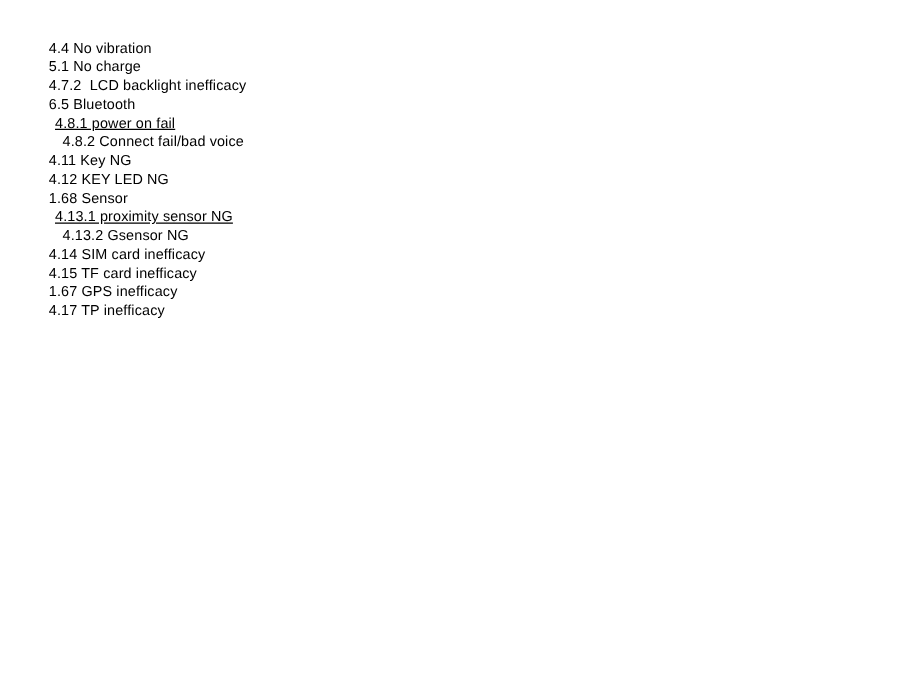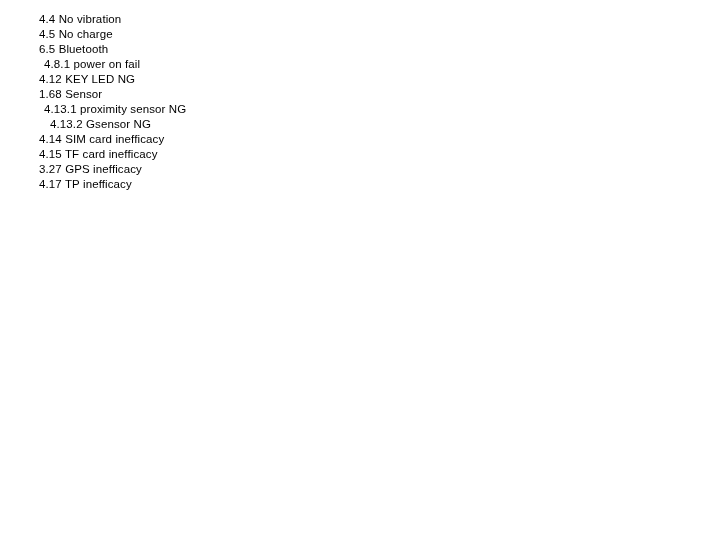--- a/index.html
+++ b/index.html
@@ -25,7 +25,7 @@
   .outline {
     position: absolute;
     left: 39px;
-    top: 12px;
+    top: 32px;
     width: 640px;
     margin: 0;
     padding: 0;

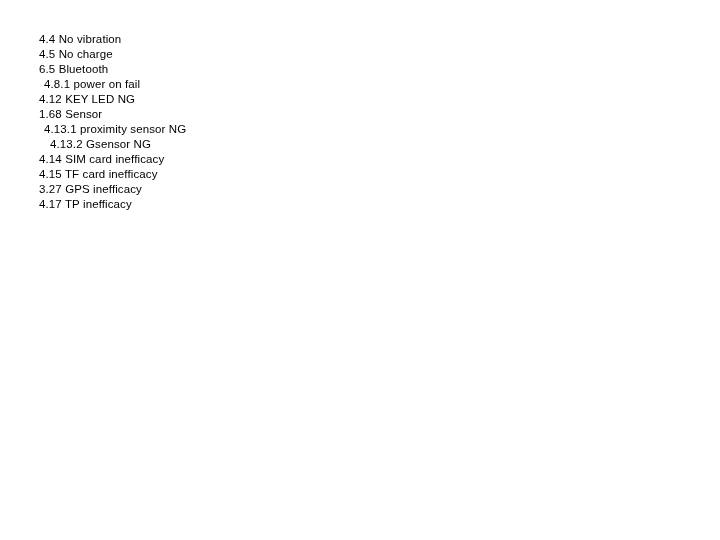--- a/index.html
+++ b/index.html
@@ -49,7 +49,7 @@
 <div class="page">
   <ul class="outline" id="outline-list">
       <li class="outline-item lvl-0">4.4 No vibration</li>
-      <li class="outline-item lvl-0">4.5 No charge</li>
+      <li class="outline-item lvl-0">5.1 No charge</li>
       <li class="outline-item lvl-0">6.5 Bluetooth</li>
       <li class="outline-item lvl-1">4.8.1 power on fail</li>
       <li class="outline-item lvl-0">4.12 KEY LED NG</li>

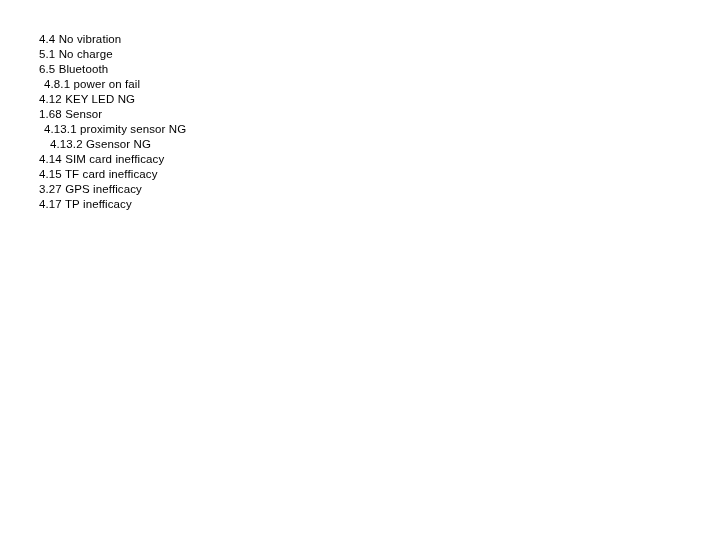--- a/index.html
+++ b/index.html
@@ -50,6 +50,7 @@
   <ul class="outline" id="outline-list">
       <li class="outline-item lvl-0">4.4 No vibration</li>
       <li class="outline-item lvl-0">5.1 No charge</li>
+      <li class="outline-item lvl-0">4.7.2  LCD backlight inefficacy</li>
       <li class="outline-item lvl-0">6.5 Bluetooth</li>
       <li class="outline-item lvl-1">4.8.1 power on fail</li>
       <li class="outline-item lvl-0">4.12 KEY LED NG</li>

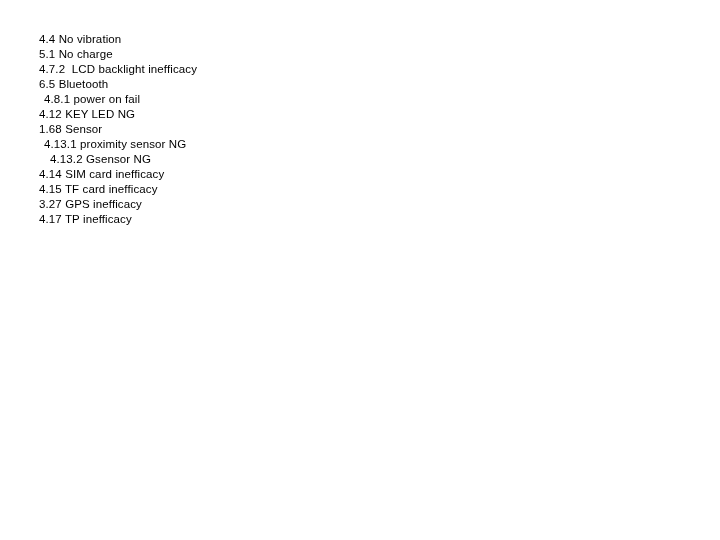--- a/index.html
+++ b/index.html
@@ -40,7 +40,7 @@
     text-align: left;
   }
   .lvl-0 { padding-left: 0px; }
-  .lvl-1 { padding-left: 5px; }
+  .lvl-1 { padding-left: 5px; text-decoration: underline; }
   .lvl-2 { padding-left: 11px; }
 </style>
 </head>

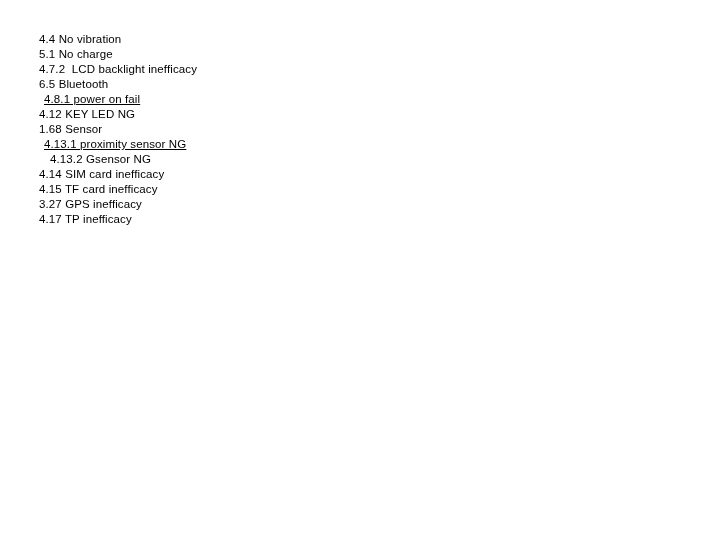--- a/index.html
+++ b/index.html
@@ -53,6 +53,7 @@
       <li class="outline-item lvl-0">4.7.2  LCD backlight inefficacy</li>
       <li class="outline-item lvl-0">6.5 Bluetooth</li>
       <li class="outline-item lvl-1">4.8.1 power on fail</li>
+      <li class="outline-item lvl-2">4.8.2 Connect fail/bad voice</li>
       <li class="outline-item lvl-0">4.12 KEY LED NG</li>
       <li class="outline-item lvl-0">1.68 Sensor</li>
       <li class="outline-item lvl-1">4.13.1 proximity sensor NG</li>

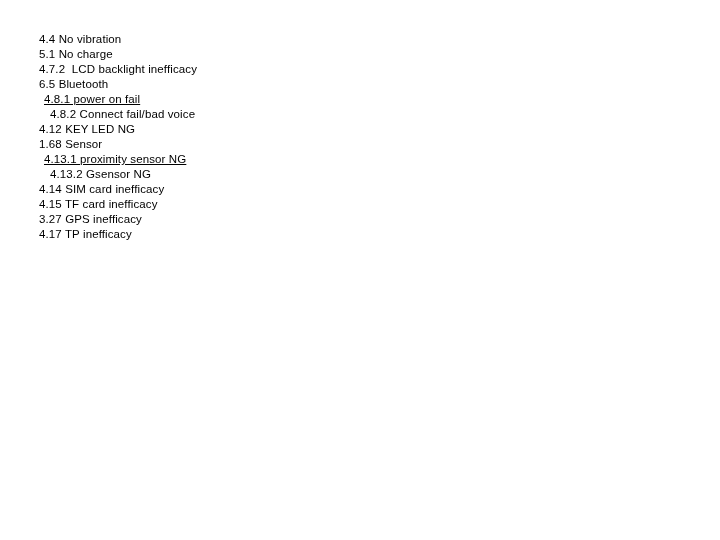--- a/index.html
+++ b/index.html
@@ -54,6 +54,7 @@
       <li class="outline-item lvl-0">6.5 Bluetooth</li>
       <li class="outline-item lvl-1">4.8.1 power on fail</li>
       <li class="outline-item lvl-2">4.8.2 Connect fail/bad voice</li>
+      <li class="outline-item lvl-0">4.11 Key NG</li>
       <li class="outline-item lvl-0">4.12 KEY LED NG</li>
       <li class="outline-item lvl-0">1.68 Sensor</li>
       <li class="outline-item lvl-1">4.13.1 proximity sensor NG</li>

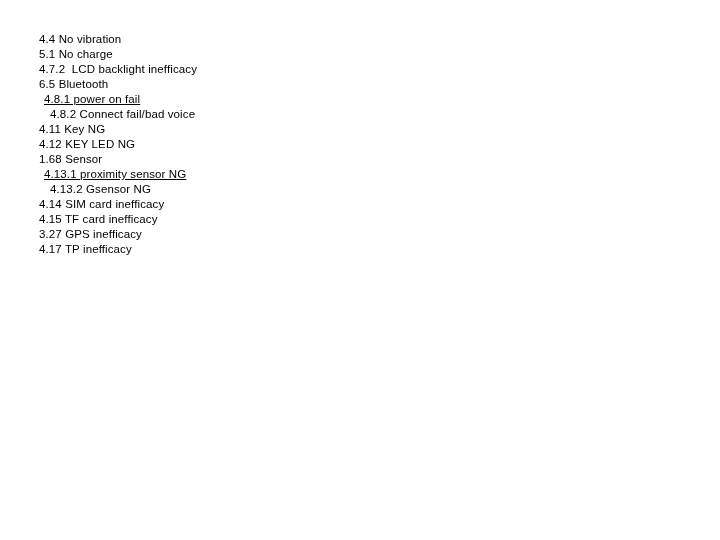--- a/index.html
+++ b/index.html
@@ -61,7 +61,7 @@
       <li class="outline-item lvl-2">4.13.2 Gsensor NG</li>
       <li class="outline-item lvl-0">4.14 SIM card inefficacy</li>
       <li class="outline-item lvl-0">4.15 TF card inefficacy</li>
-      <li class="outline-item lvl-0">3.27 GPS inefficacy</li>
+      <li class="outline-item lvl-0">1.67 GPS inefficacy</li>
       <li class="outline-item lvl-0">4.17 TP inefficacy</li>
     </ul>
 </div>

